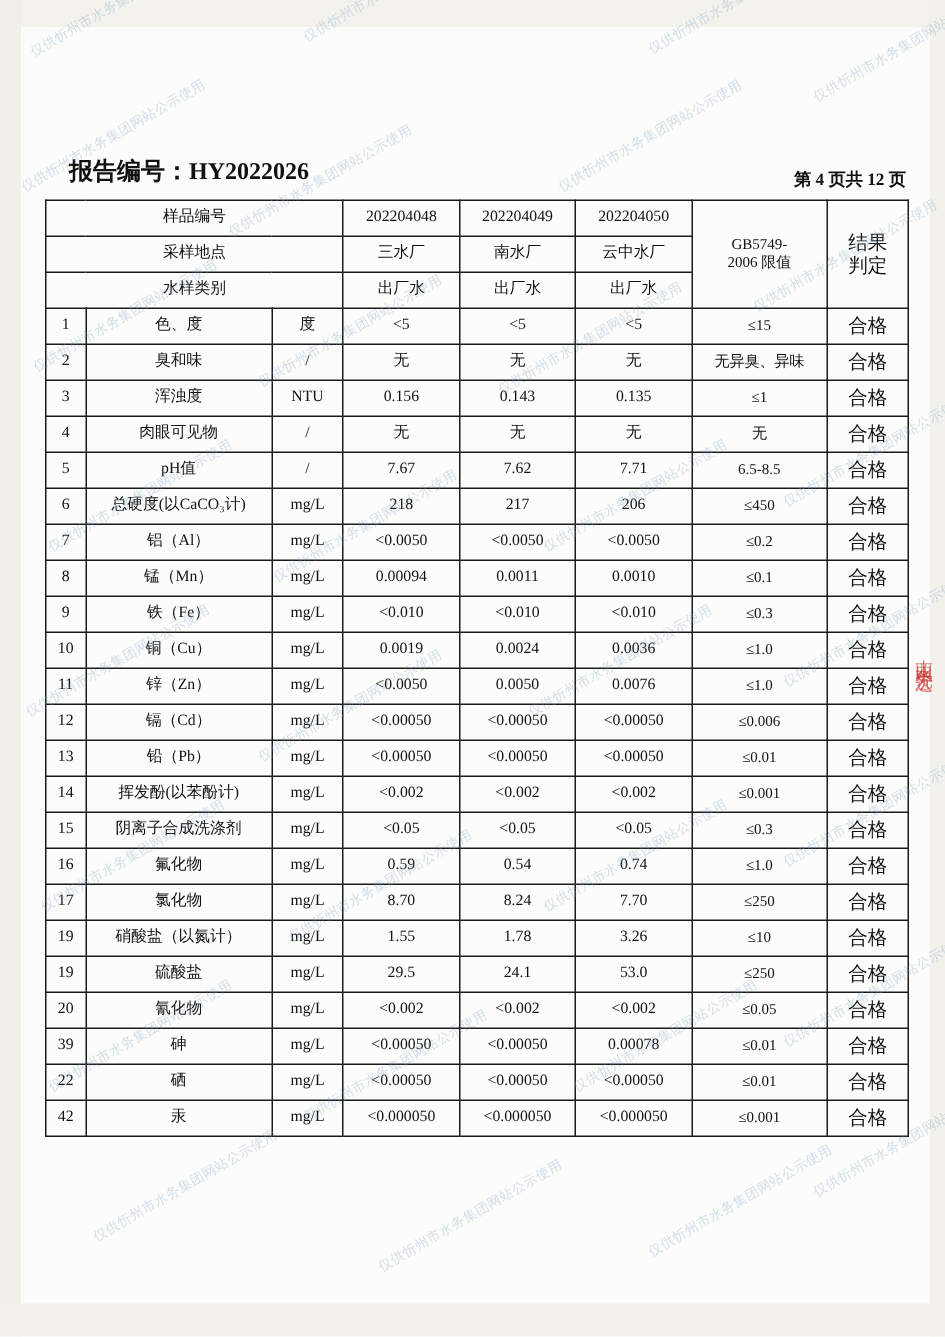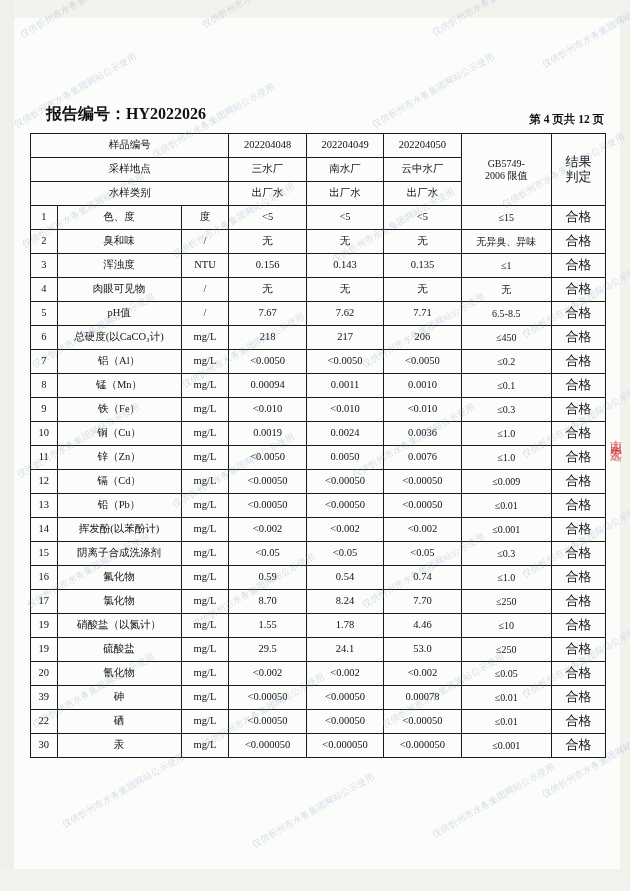--- a/index.html
+++ b/index.html
@@ -238,7 +238,7 @@
           <td class="val">&lt;0.00050</td>
           <td class="val">&lt;0.00050</td>
           <td class="val">&lt;0.00050</td>
-          <td class="lim">≤0.009</td>
+          <td class="lim">≤0.006</td>
           <td class="res">合格</td>
         </tr>
         <tr>

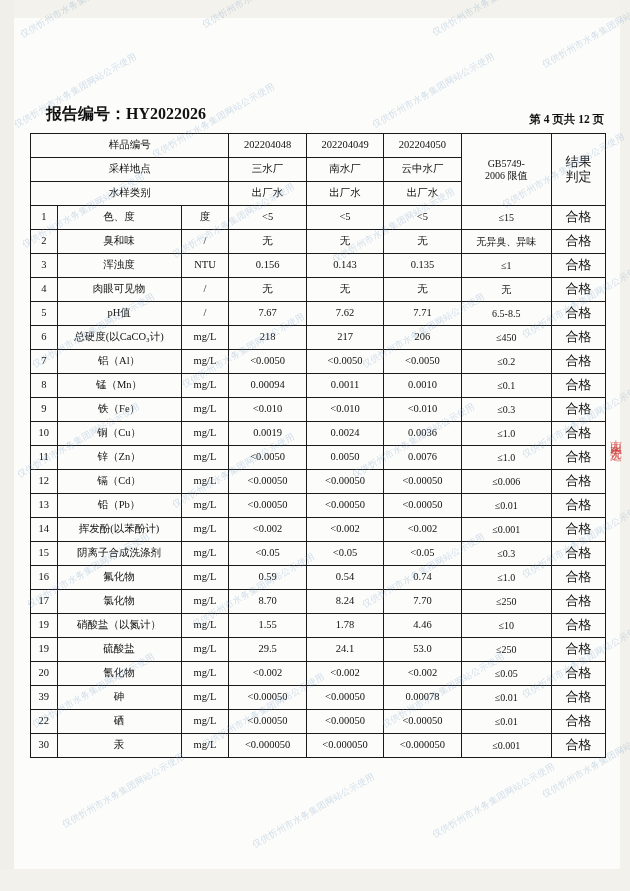--- a/index.html
+++ b/index.html
@@ -297,7 +297,7 @@
           <td class="unit">mg/L</td>
           <td class="val">1.55</td>
           <td class="val">1.78</td>
-          <td class="val">4.46</td>
+          <td class="val">3.26</td>
           <td class="lim">≤10</td>
           <td class="res">合格</td>
         </tr>

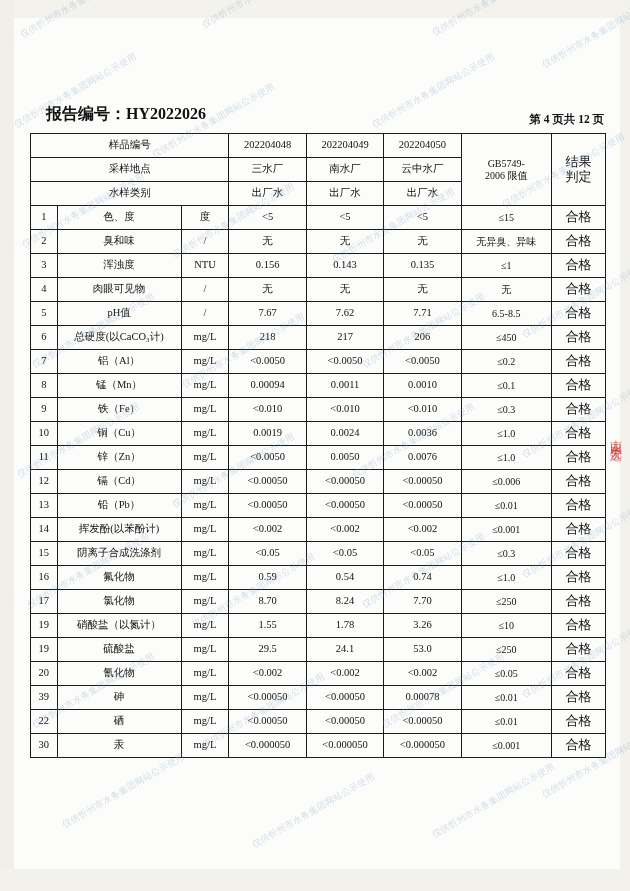--- a/index.html
+++ b/index.html
@@ -342,7 +342,7 @@
           <td class="res">合格</td>
         </tr>
         <tr>
-          <td class="idx">30</td>
+          <td class="idx">42</td>
           <td class="name">汞</td>
           <td class="unit">mg/L</td>
           <td class="val">&lt;0.000050</td>

